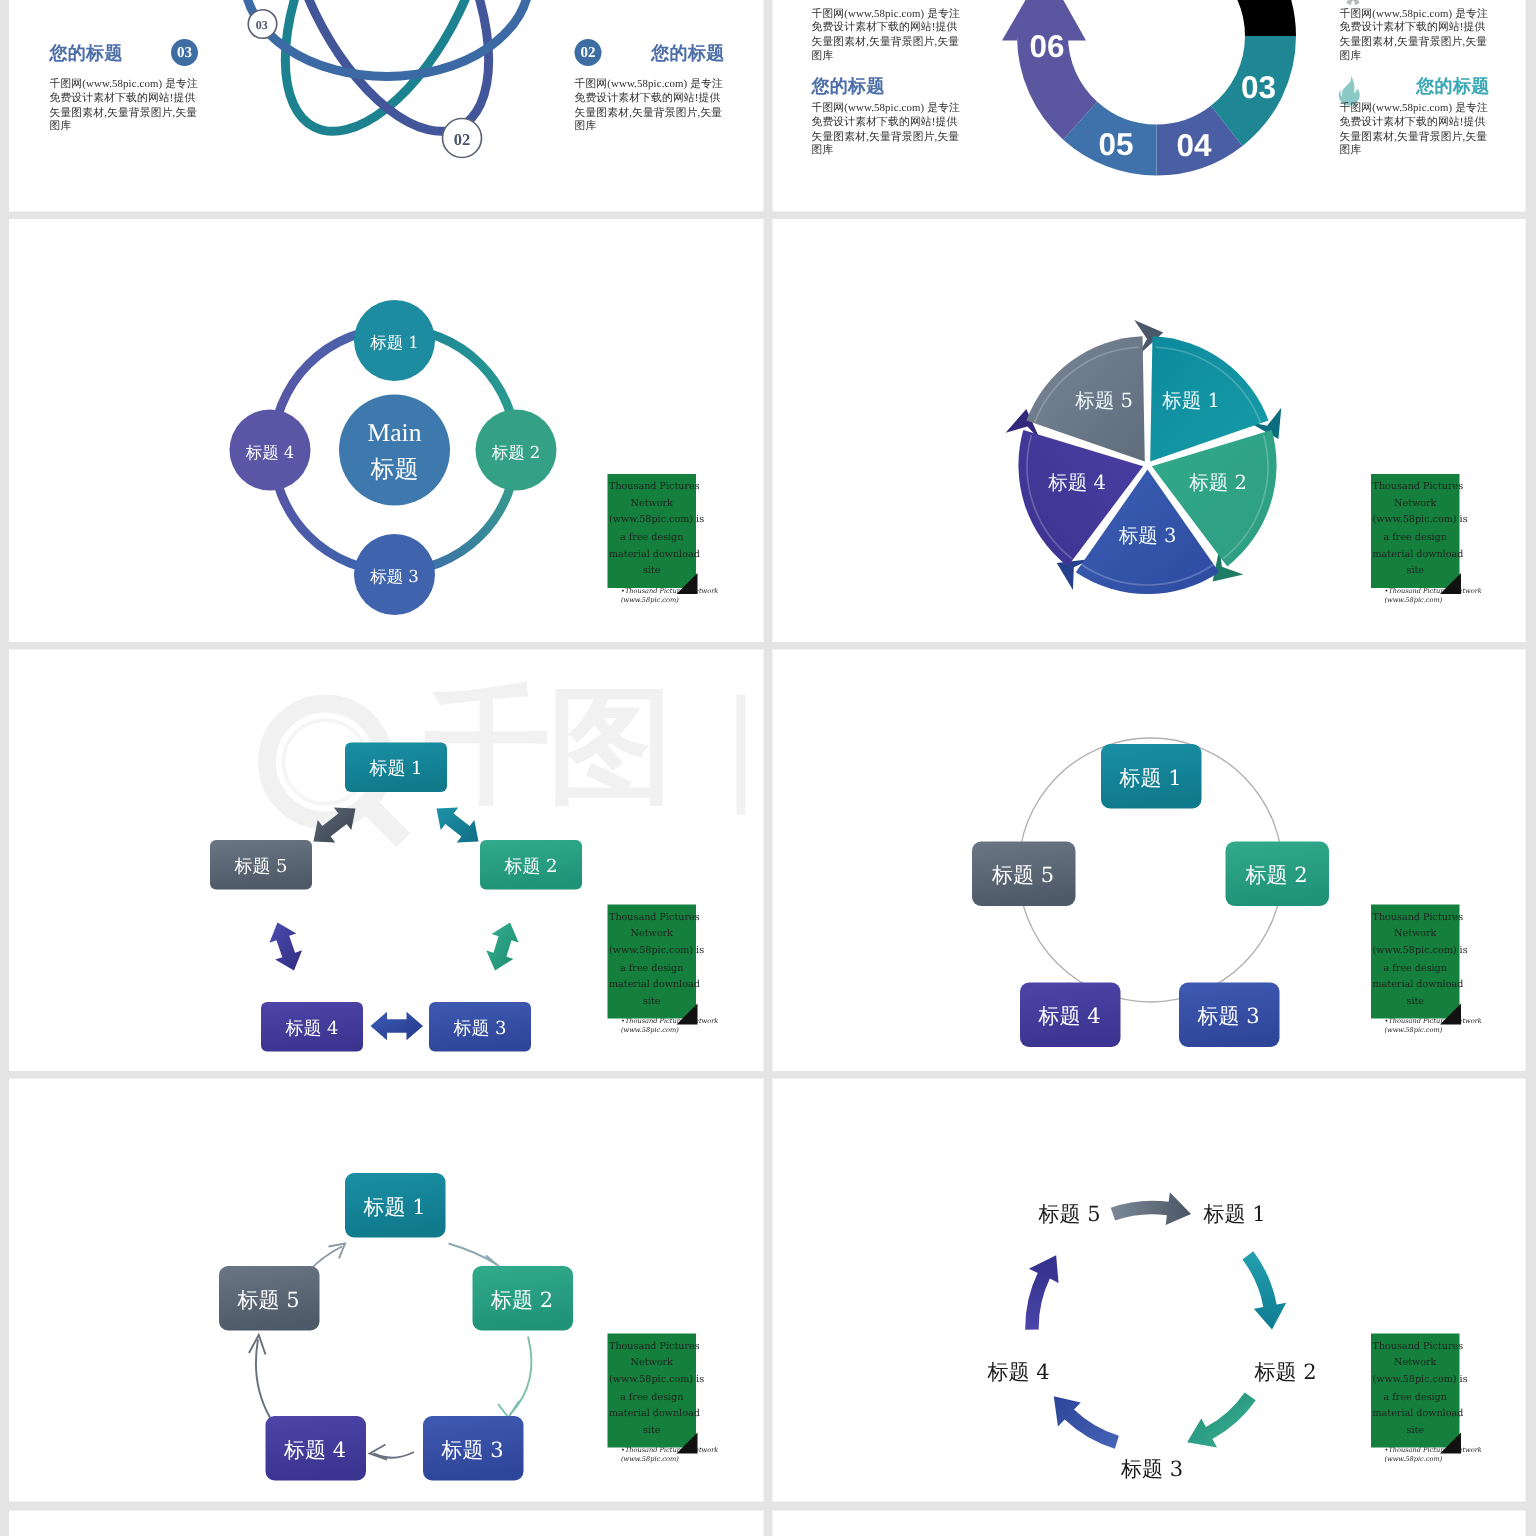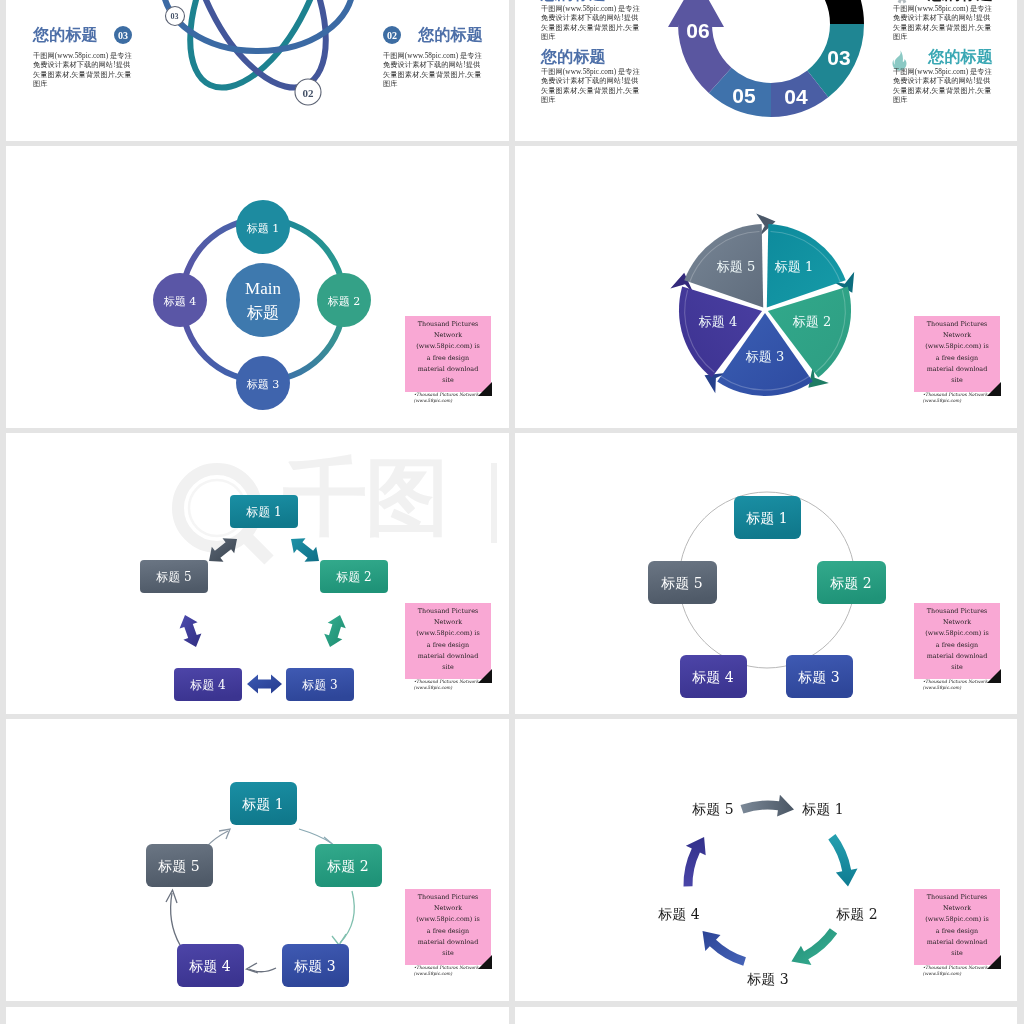--- a/index.html
+++ b/index.html
@@ -21,7 +21,7 @@
   
   .tblock{position:absolute;width:140px;}
   .trow{display:flex;align-items:center;height:20px;}
-  .ttitle{font-family:"DejaVu Sans",sans-serif;font-size:16px;font-weight:bold;
+  .ttitle{font-family:"DejaVu Sans",sans-serif;font-size:12px;font-weight:bold;
           letter-spacing:0.2px;white-space:nowrap;}
   .c-blue{color:#4d6fa8;}
   .c-dark{color:#1b1b1b;}

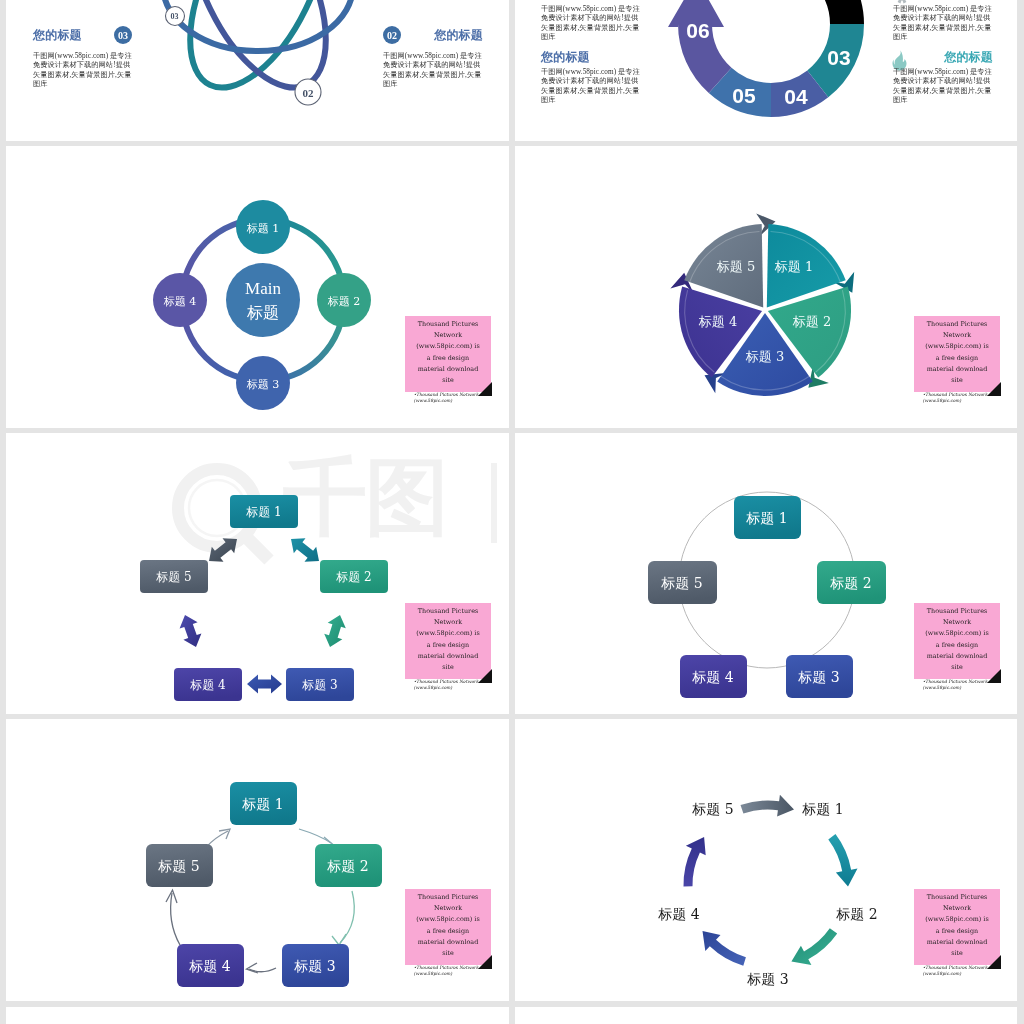--- a/index.html
+++ b/index.html
@@ -63,7 +63,7 @@
 
   
   .wmnote{position:absolute;left:399px;top:170px;width:82px;}
-  .wmbox{position:relative;width:86px;height:76px;background:#f9a8d4;
+  .wmbox{position:relative;width:59px;height:76px;background:#15803d;
          padding:3px 1px 0;box-sizing:border-box;}
   .wml{font-family:"DejaVu Serif",serif;font-size:6.4px;line-height:11.2px;
        color:#1e1e1e;text-align:center;white-space:nowrap;}

